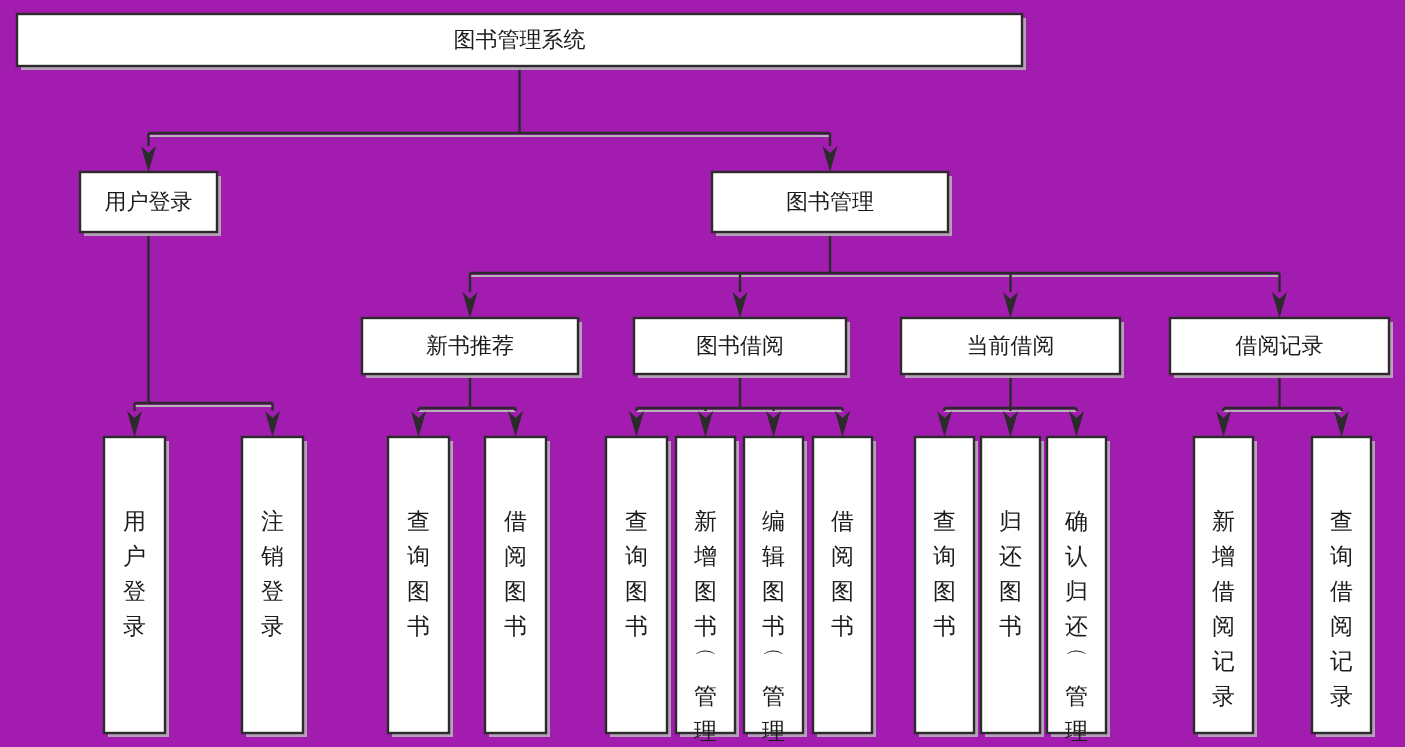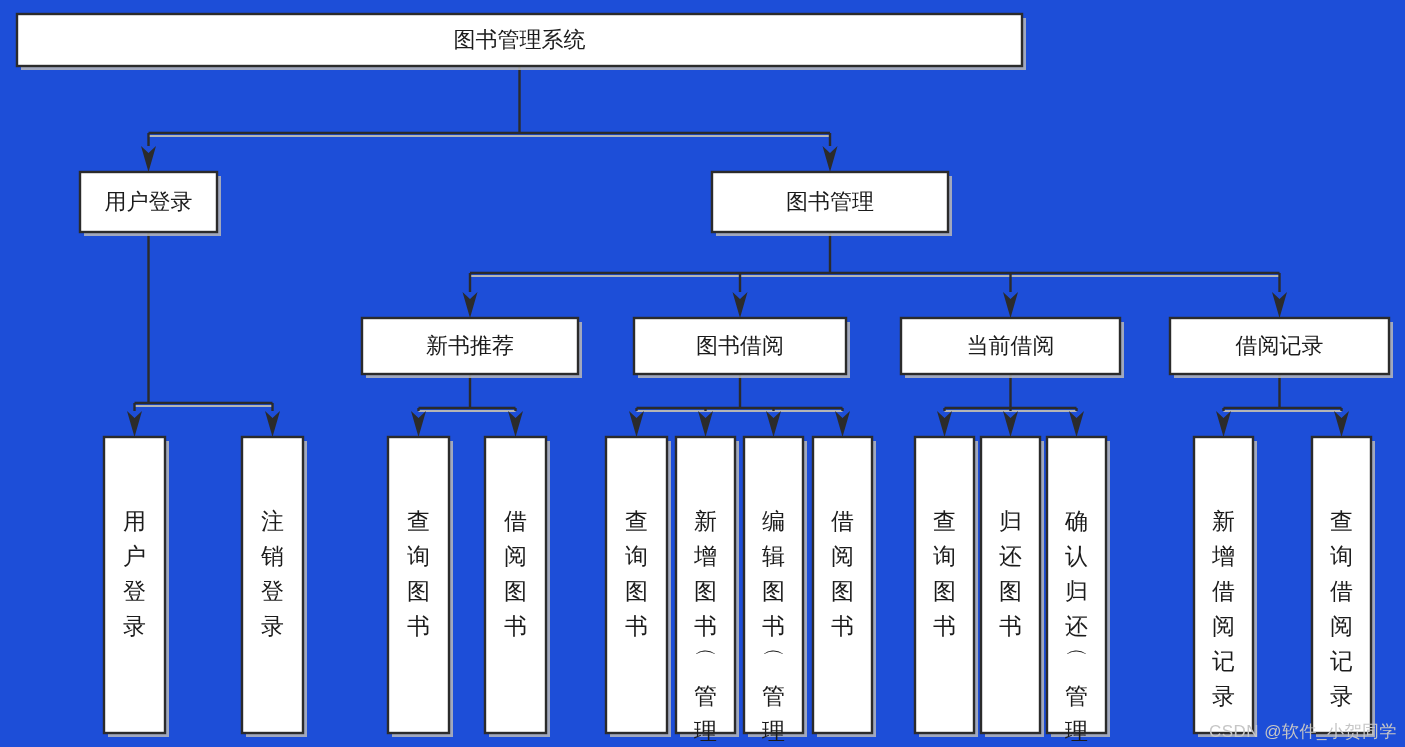--- a/index.html
+++ b/index.html
@@ -7,7 +7,7 @@
     font-family:"Liberation Sans","DejaVu Sans",sans-serif;
     width:1405px;height:747px;overflow:hidden;position:relative;
   }
-  #stage{position:relative;width:1405px;height:747px;background:#1d4ed8;}
+  #stage{position:relative;width:1405px;height:747px;background:#a21caf;}
   svg#diagram{position:absolute;left:0;top:0;width:1405px;height:747px;}
   .box-rect{fill:#ffffff;stroke:#2b2b2b;stroke-width:2.4;}
   .box-shadow{fill:#b9b9b9;stroke:none;opacity:.85;}

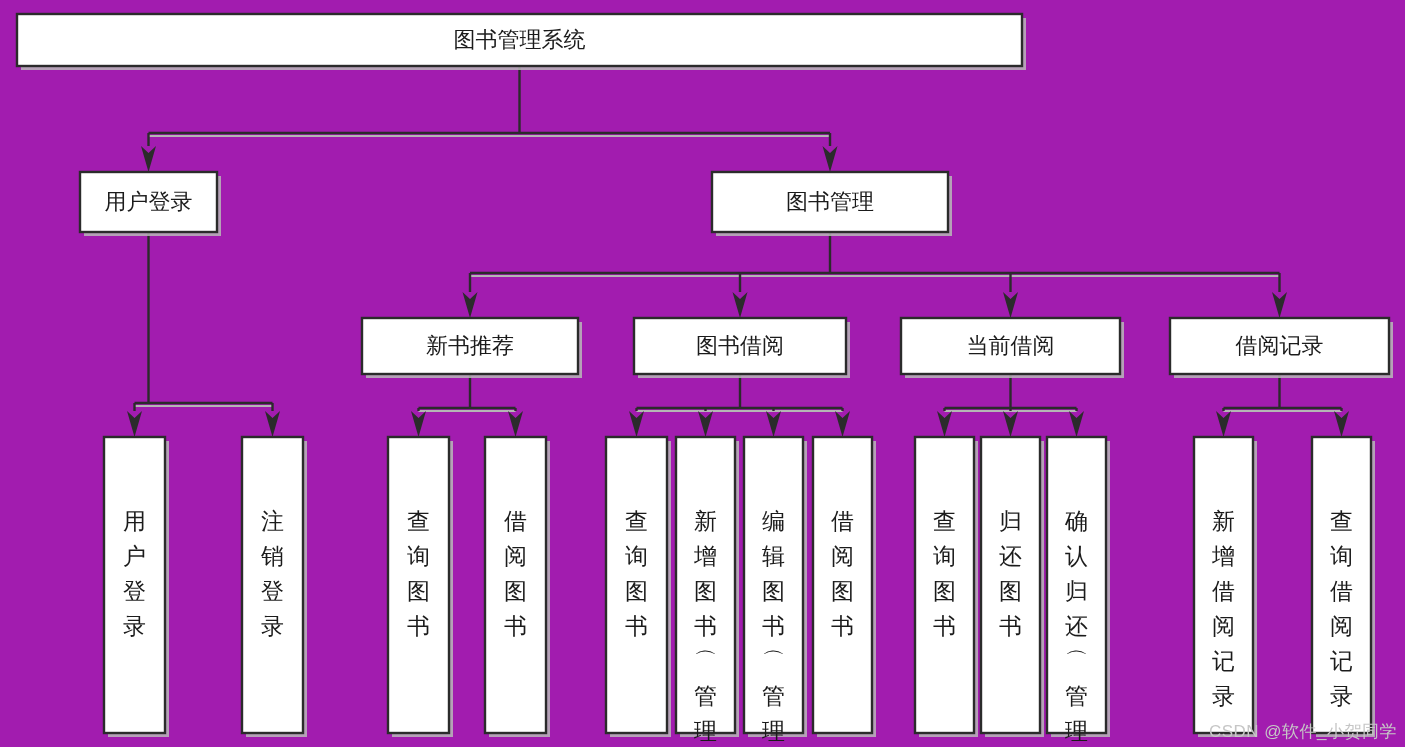--- a/index.html
+++ b/index.html
@@ -198,7 +198,6 @@
         </g>
       </g>
   </svg>
-  <div class="watermark">CSDN @软件_小贺同学</div>
 </div>
 
 </body></html>

